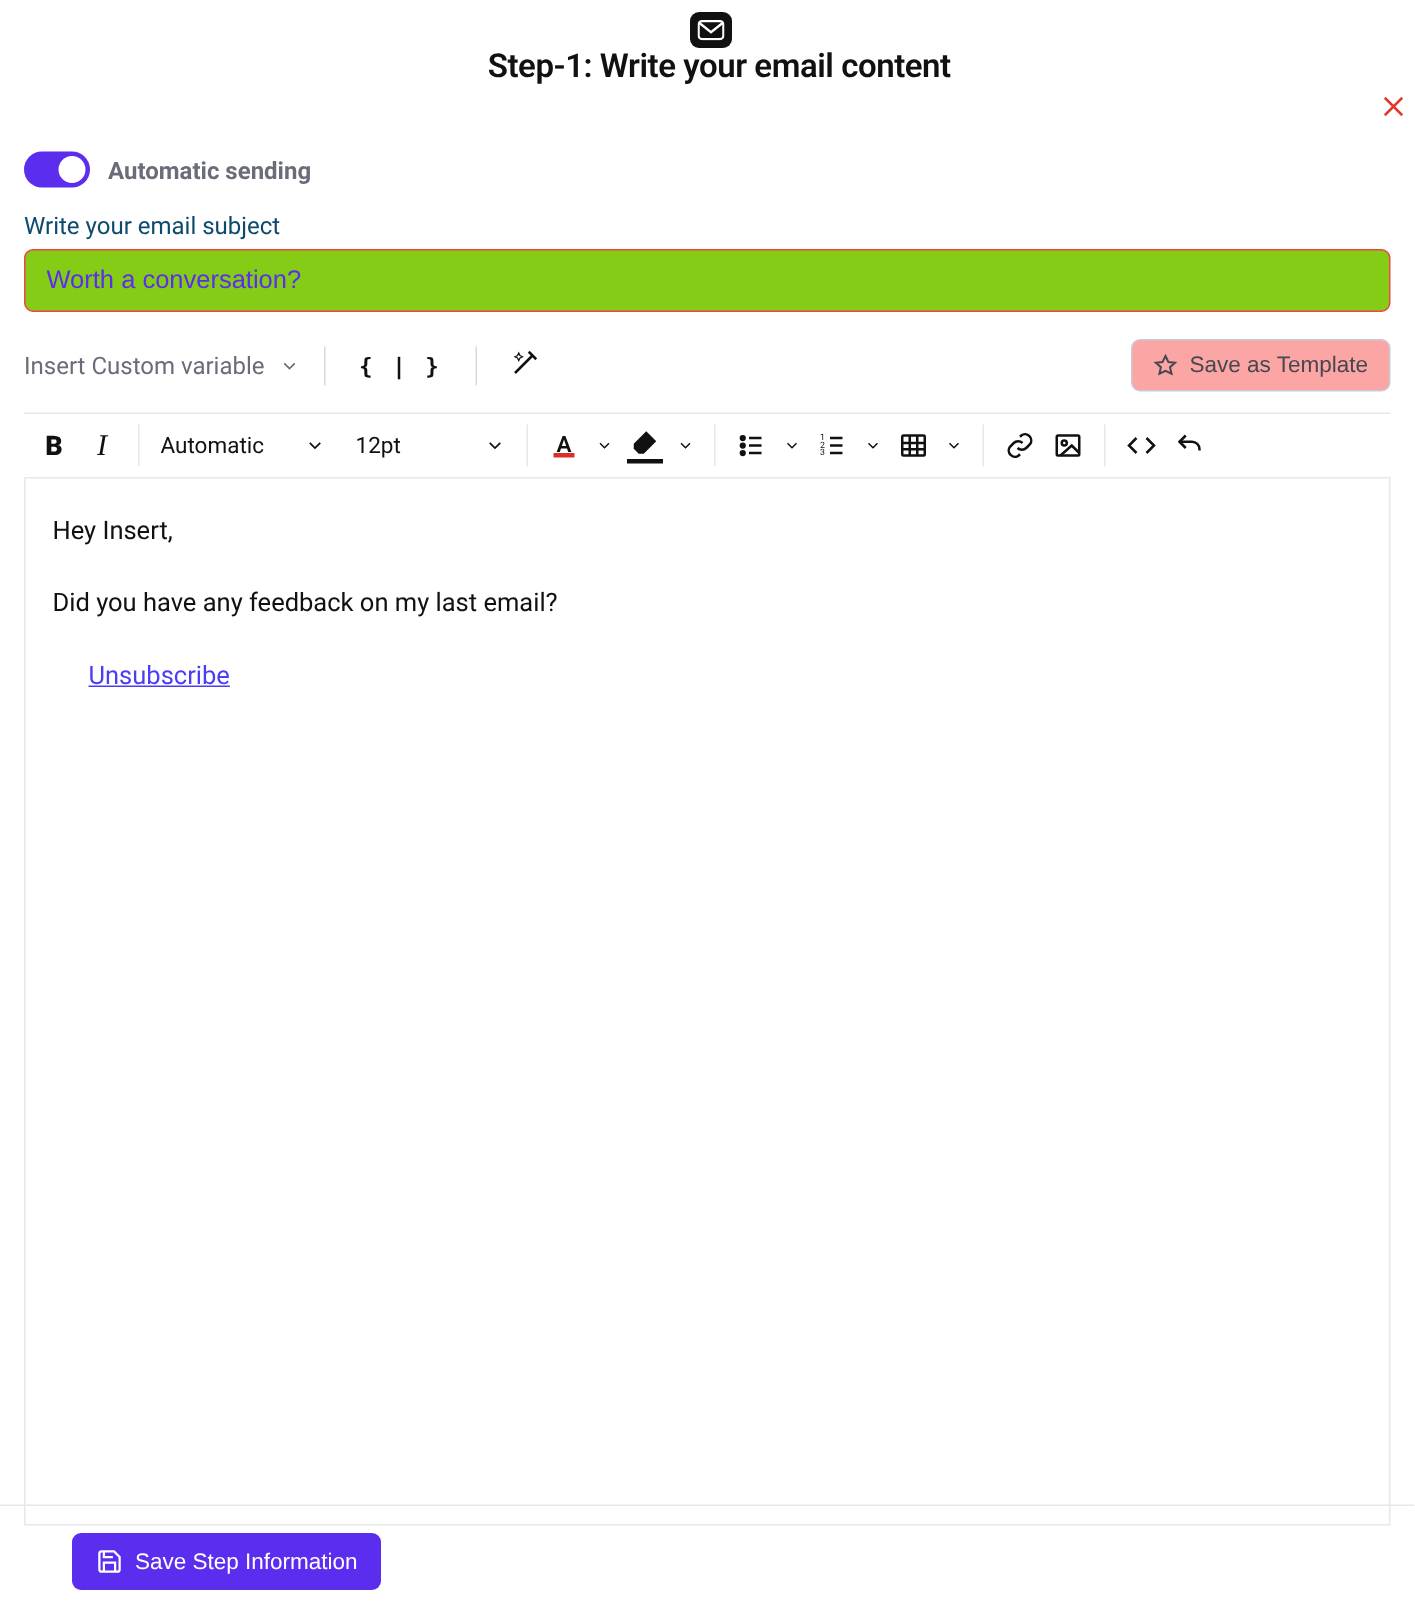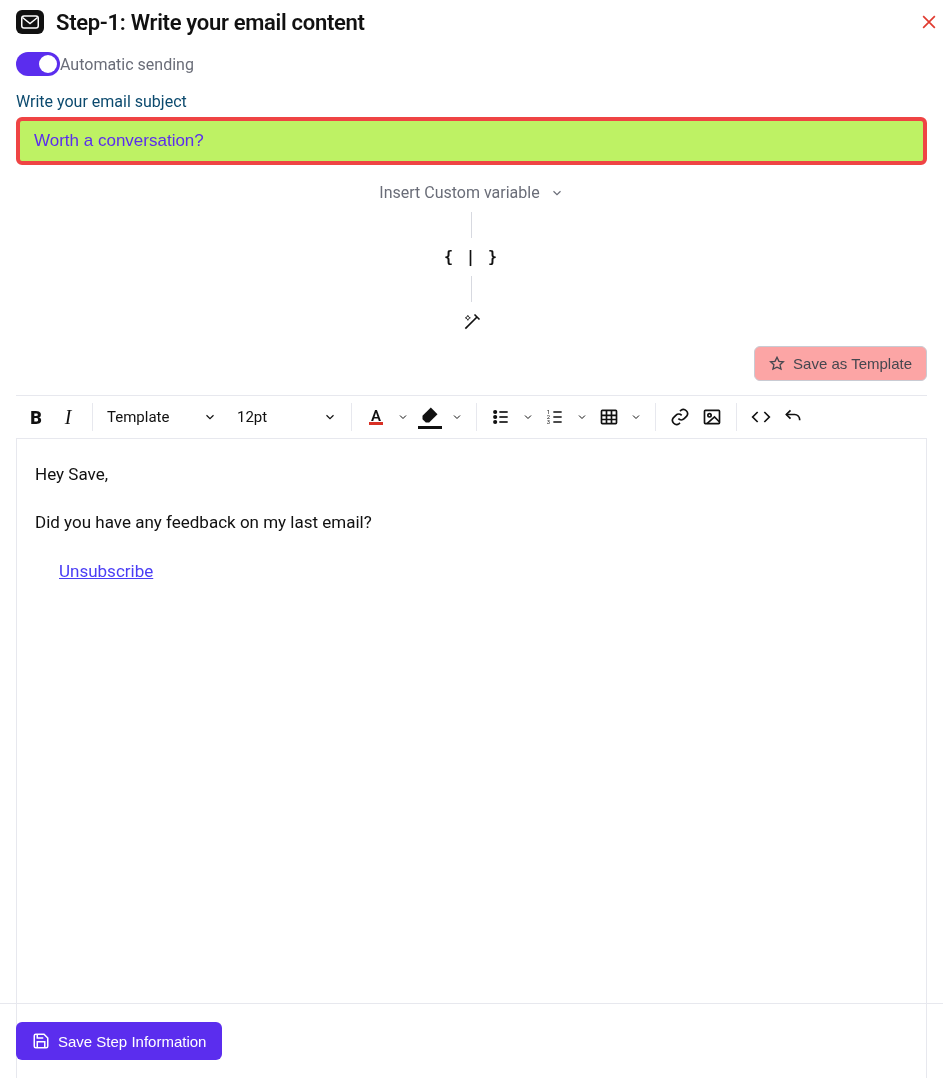--- a/index.html
+++ b/index.html
@@ -15,6 +15,7 @@
     display: flex;
     align-items: center;
     padding: 8px 0 0 16px;
+    flex-direction: column;
   }
   .mail-badge {
     width: 28px; height: 24px;

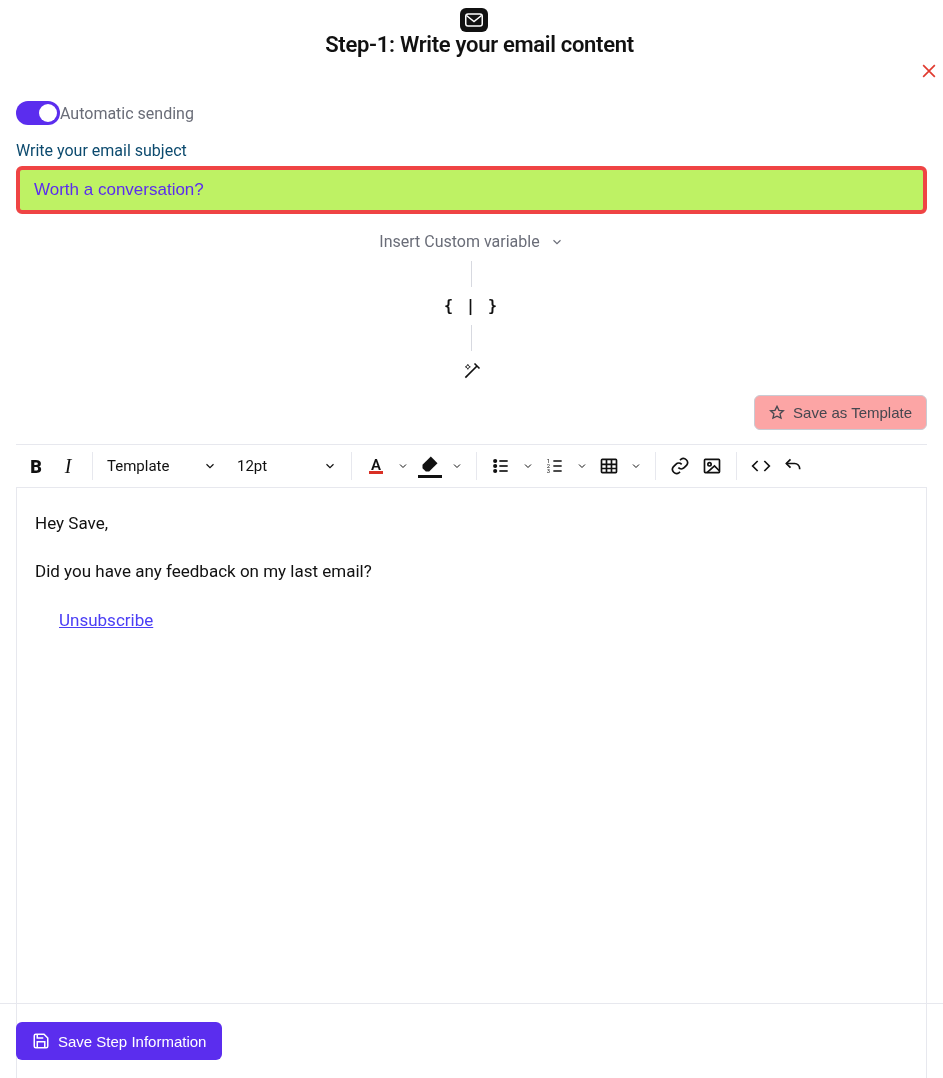--- a/index.html
+++ b/index.html
@@ -41,6 +41,8 @@
   .toggle-row {
     display: flex; align-items: center;
     padding: 16px 16px;
+    gap: 12px;
+    font-weight: bold;
   }
   .toggle {
     width: 44px; height: 24px;

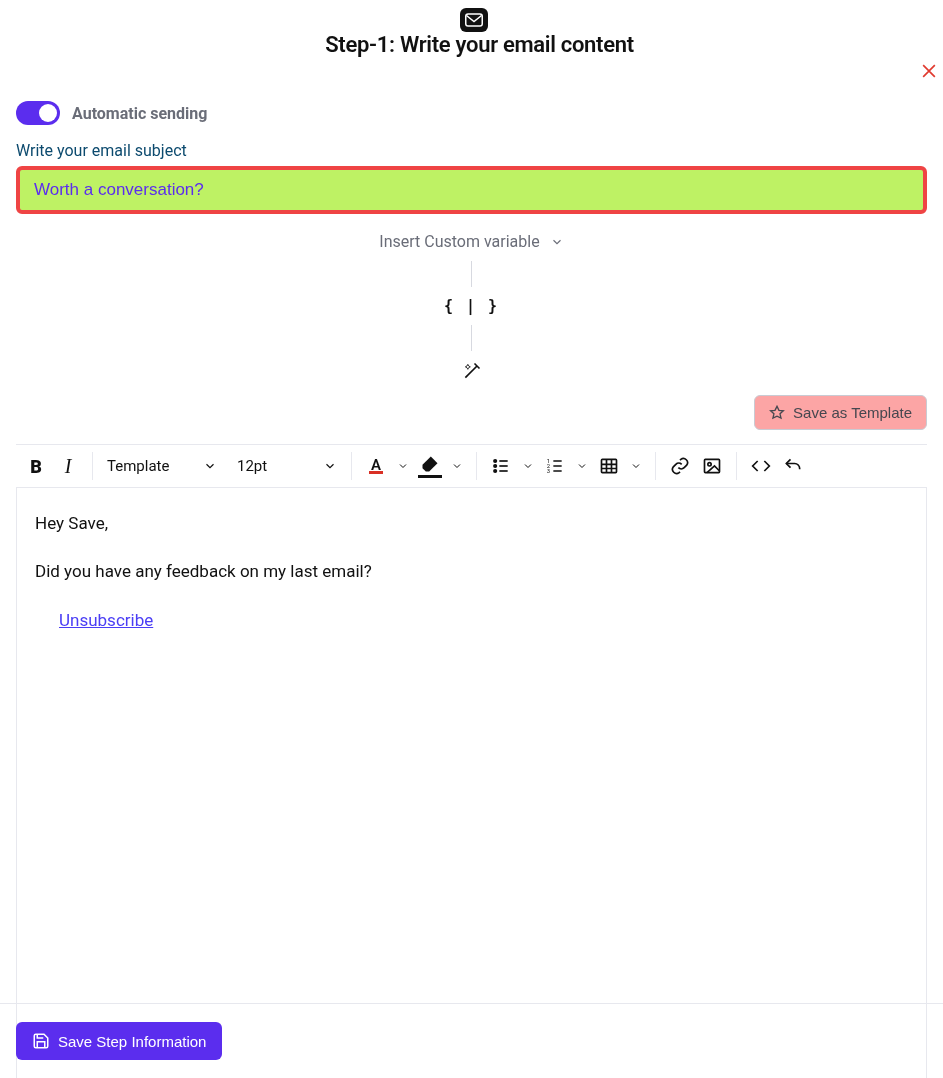--- a/index.html
+++ b/index.html
@@ -72,8 +72,8 @@
   }
   .subject-input {
     width: 100%;
-    border: 4px solid #ef4444;
-    background: #bef264;
+    border: 1px solid #ef4444;
+    background: #84cc16;
     border-radius: 6px;
     padding: 10px 14px;
     font-size: 17px;

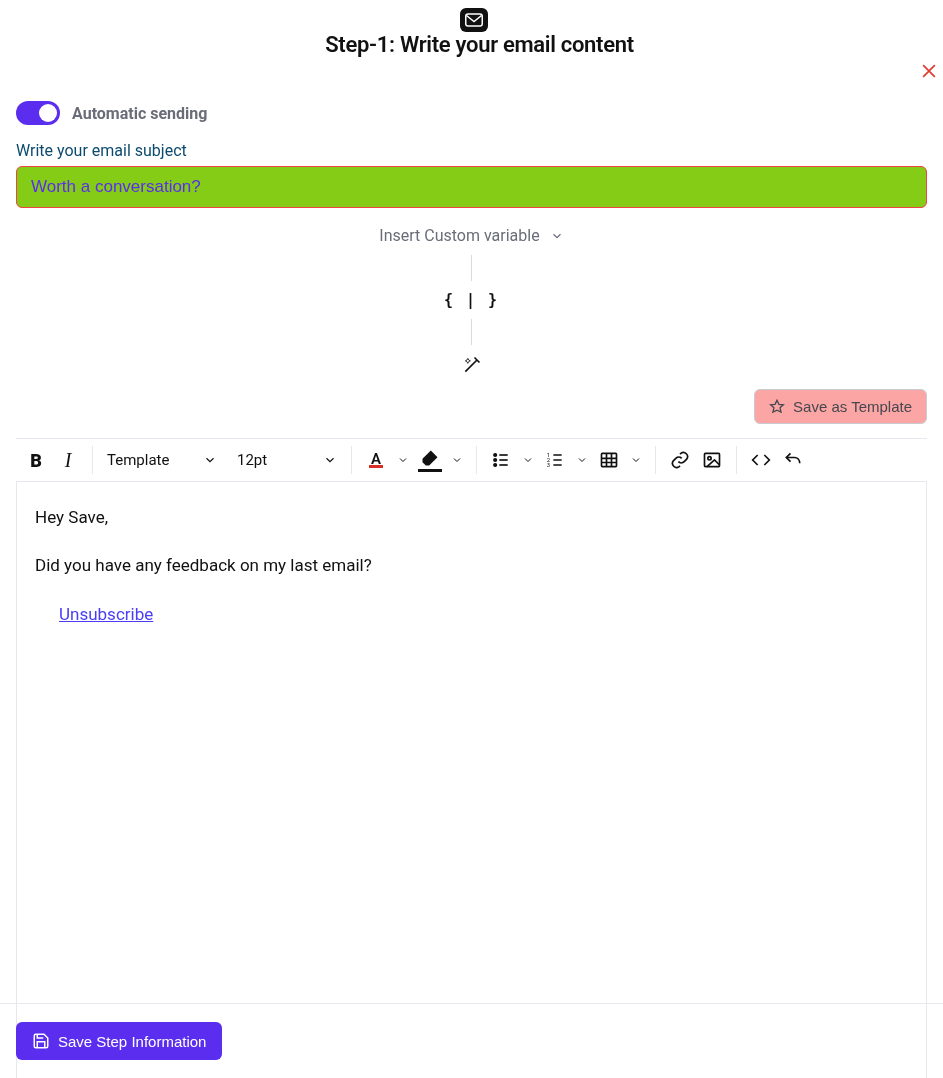--- a/index.html
+++ b/index.html
@@ -86,7 +86,6 @@
     align-items: center;
     padding: 18px 16px 8px 16px;
     gap: 10px;
-    flex-direction: column;
   }
   .insert-var {
     display: flex; align-items: center; gap: 10px;

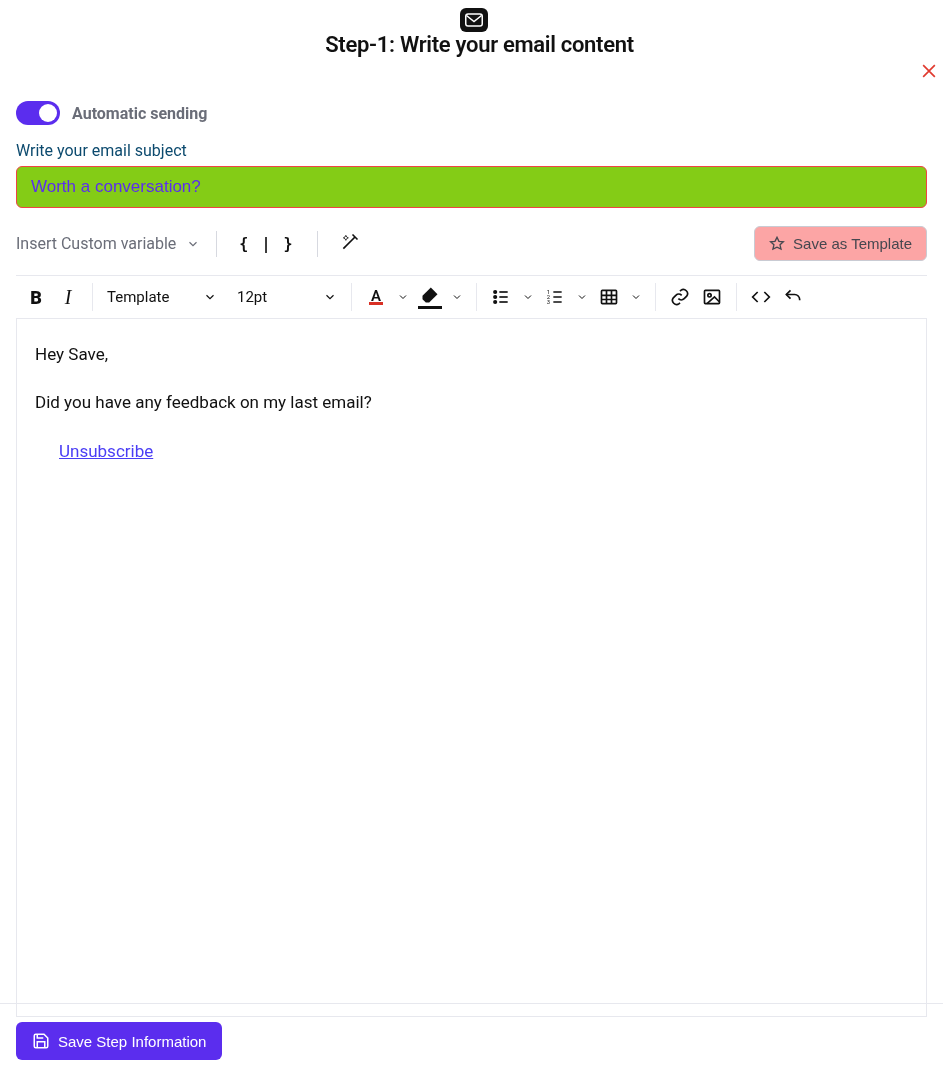--- a/index.html
+++ b/index.html
@@ -263,7 +263,7 @@
   </div>
   <div class="sep"></div>
   <div class="dropdown">
-    <span>Template</span>
+    <span>Automatic</span>
     <svg class="chev dd-chev" viewBox="0 0 24 24" fill="none" stroke="#111" stroke-width="2">
         <path d="M6 9l6 6 6-6"></path>
       </svg>

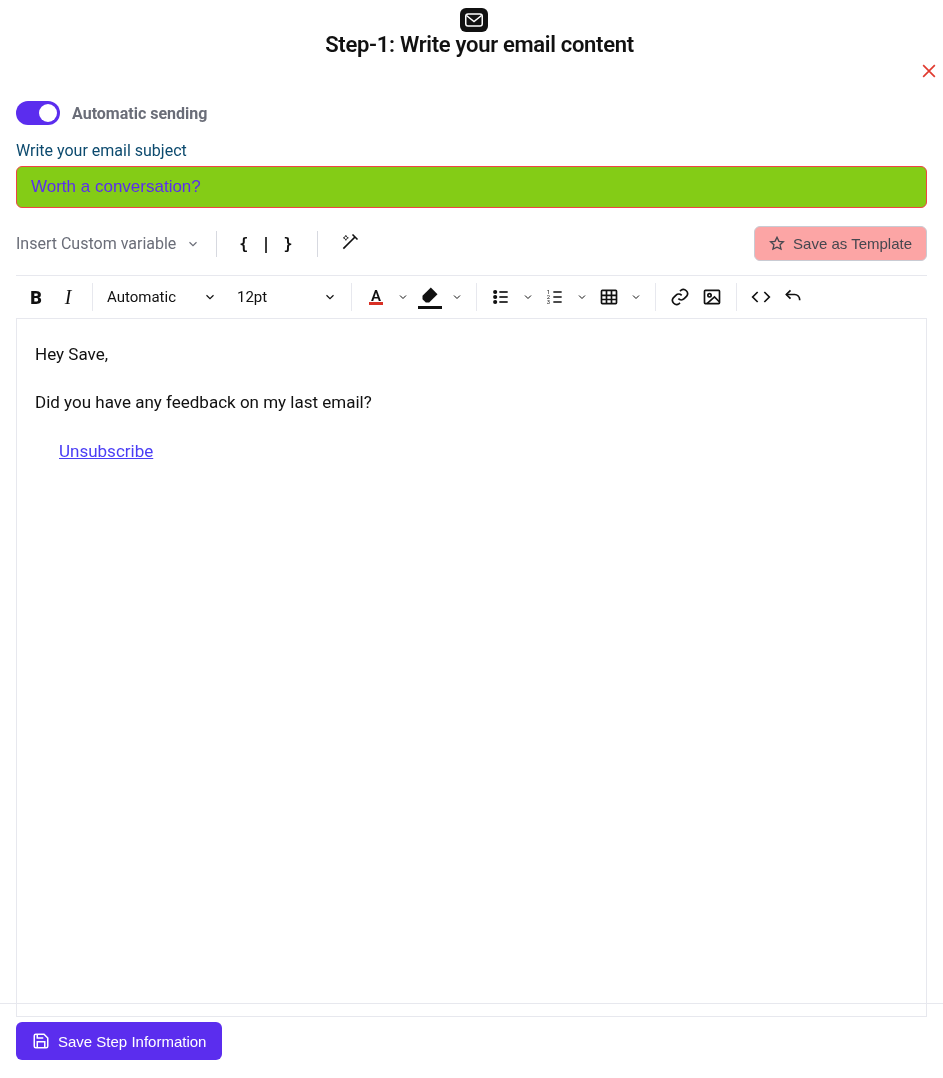--- a/index.html
+++ b/index.html
@@ -372,7 +372,7 @@
 </div>
 
 <div class="editor-body">
-  <p>Hey Save,</p>
+  <p>Hey Insert,</p>
   <p>Did you have any feedback on my last email?</p>
   <p><a class="unsub">Unsubscribe</a></p>
 </div>

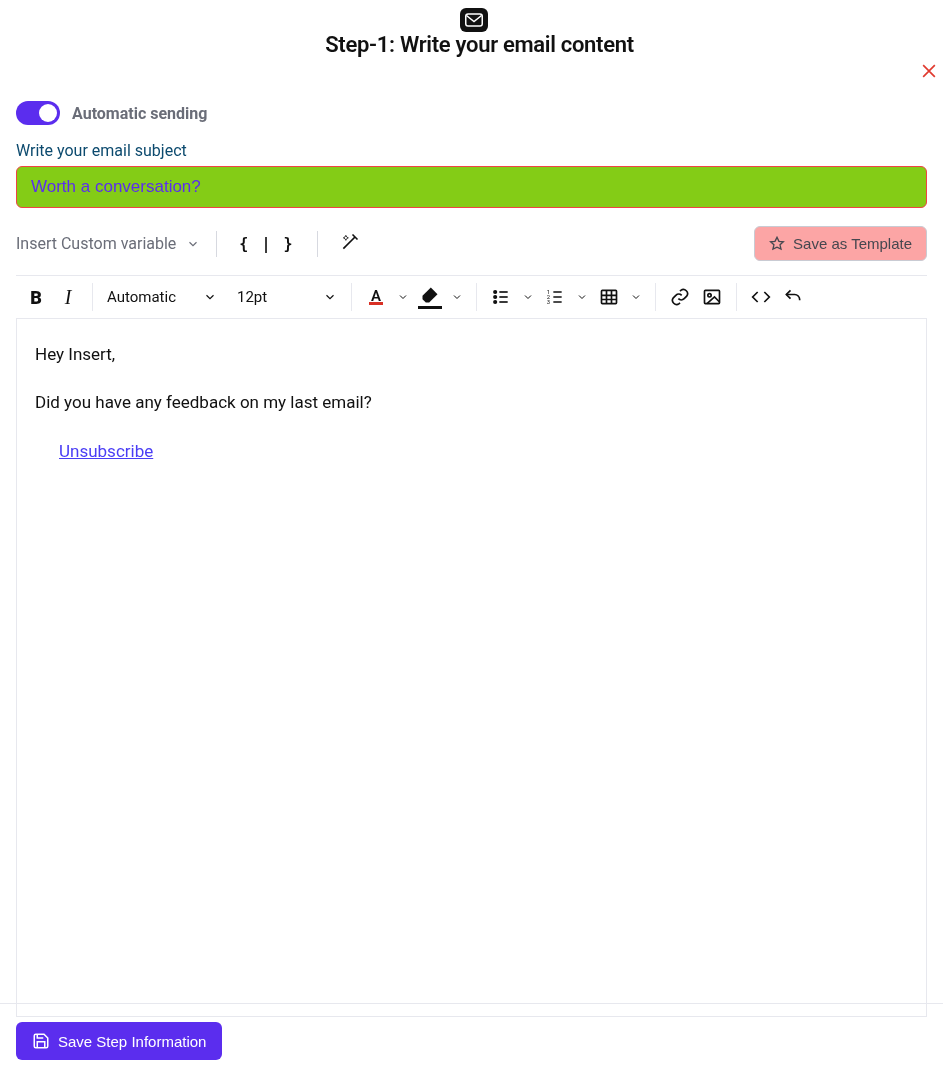--- a/index.html
+++ b/index.html
@@ -198,6 +198,7 @@
     font-size: 15px;
     font-weight: 500;
     cursor: pointer;
+    margin-left: 32px;
   }
   .save-step svg { width: 18px; height: 18px; }
   .fc-underline-red { border-bottom: 3px solid #d93025; display:inline-block; line-height:12px;}

